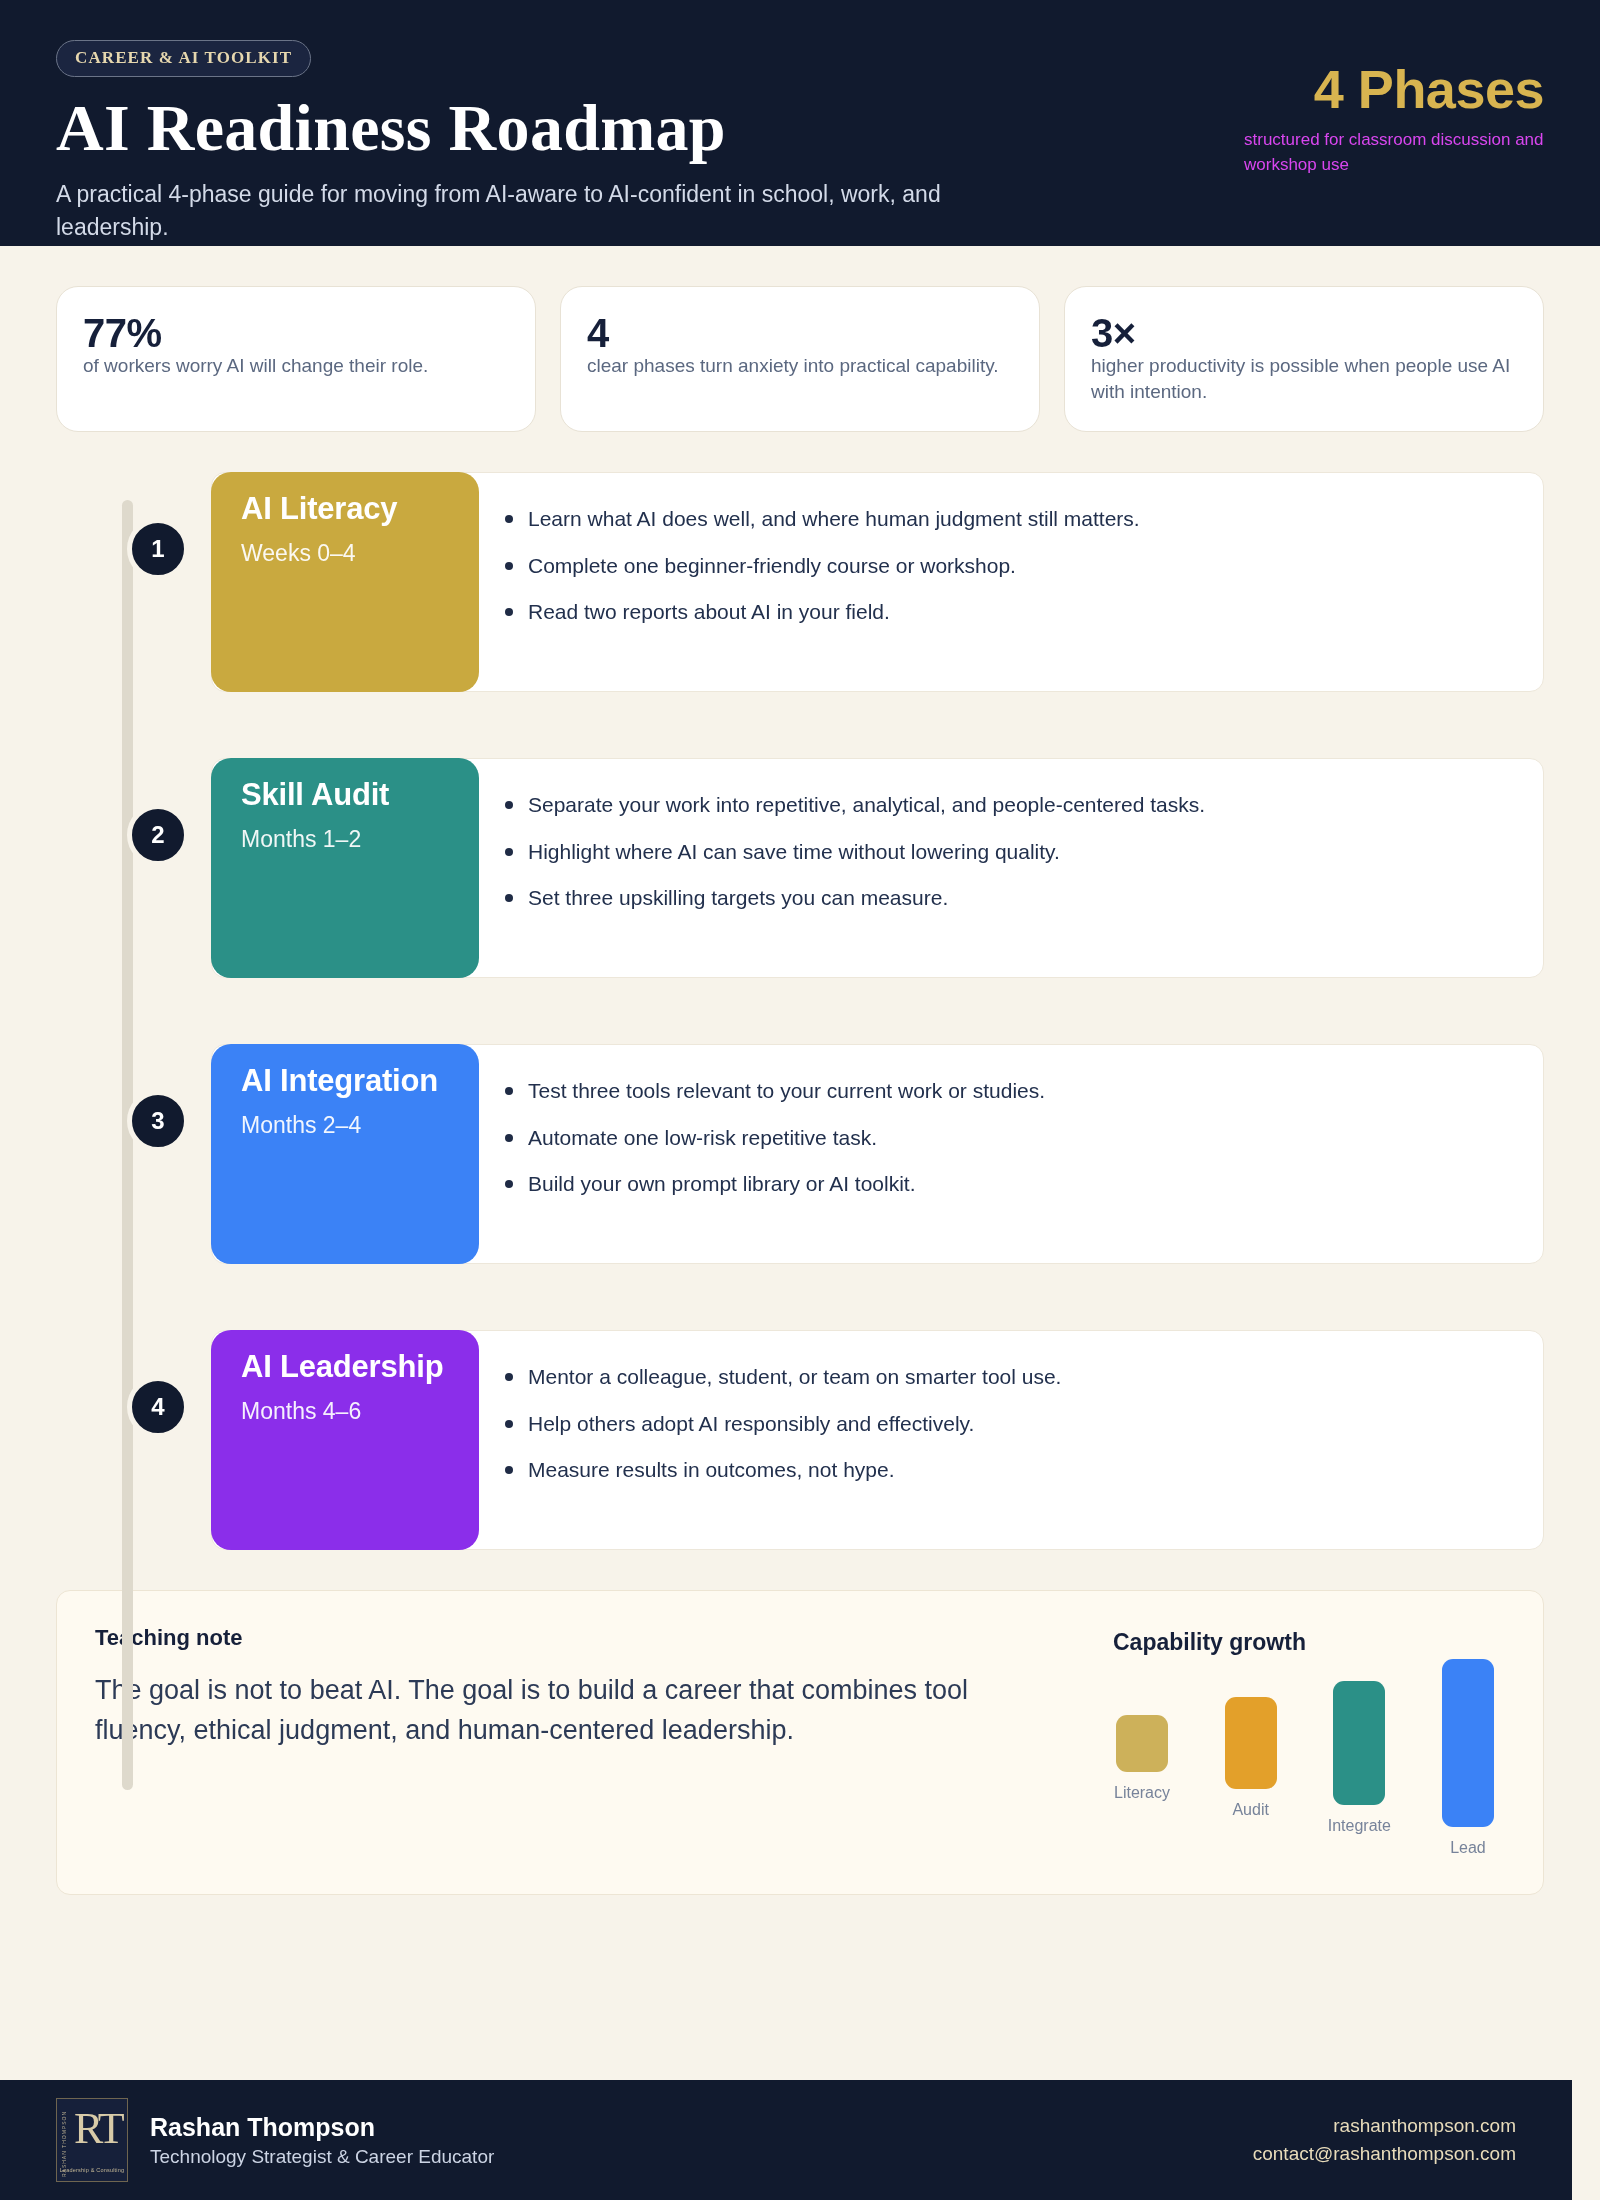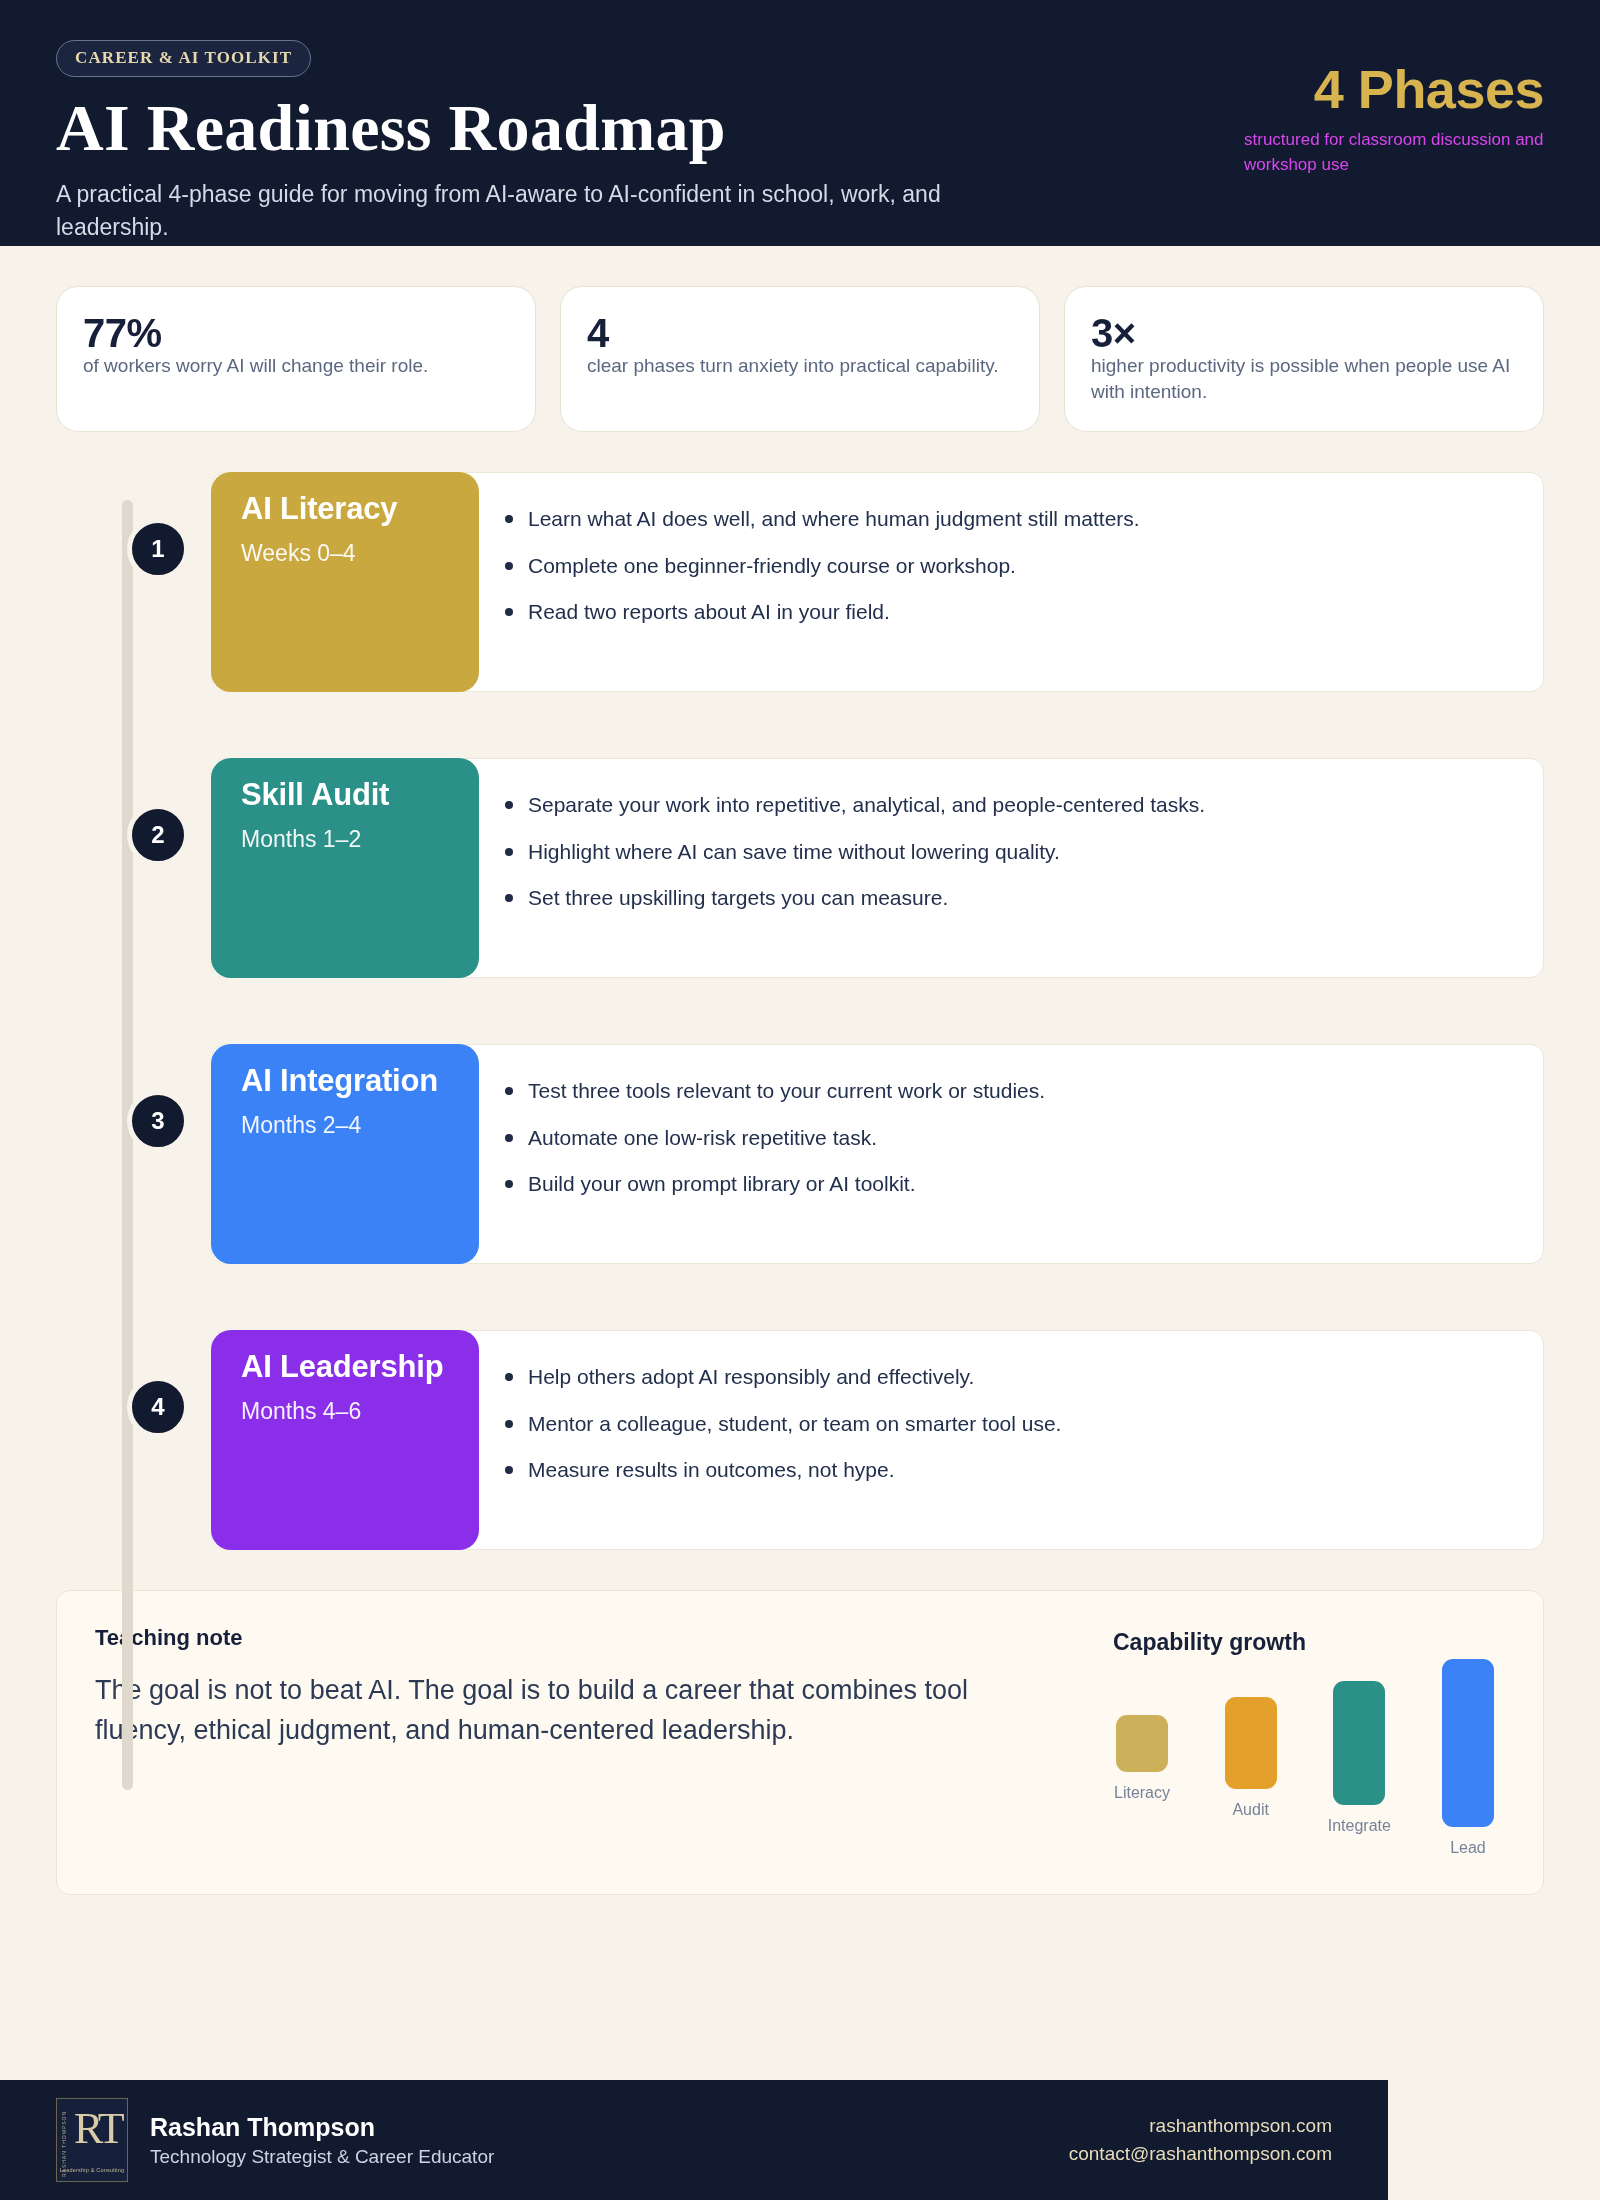--- a/index.html
+++ b/index.html
@@ -439,8 +439,8 @@
           <div class="phase-period">Months 4–6</div>
         </div>
         <ul class="bullets">
+          <li>Mentor a colleague, student, or team on smarter tool use.</li>
           <li>Help others adopt AI responsibly and effectively.</li>
-          <li>Mentor a colleague, student, or team on smarter tool use.</li>
           <li>Measure results in outcomes, not hype.</li>
         </ul>
       </div>

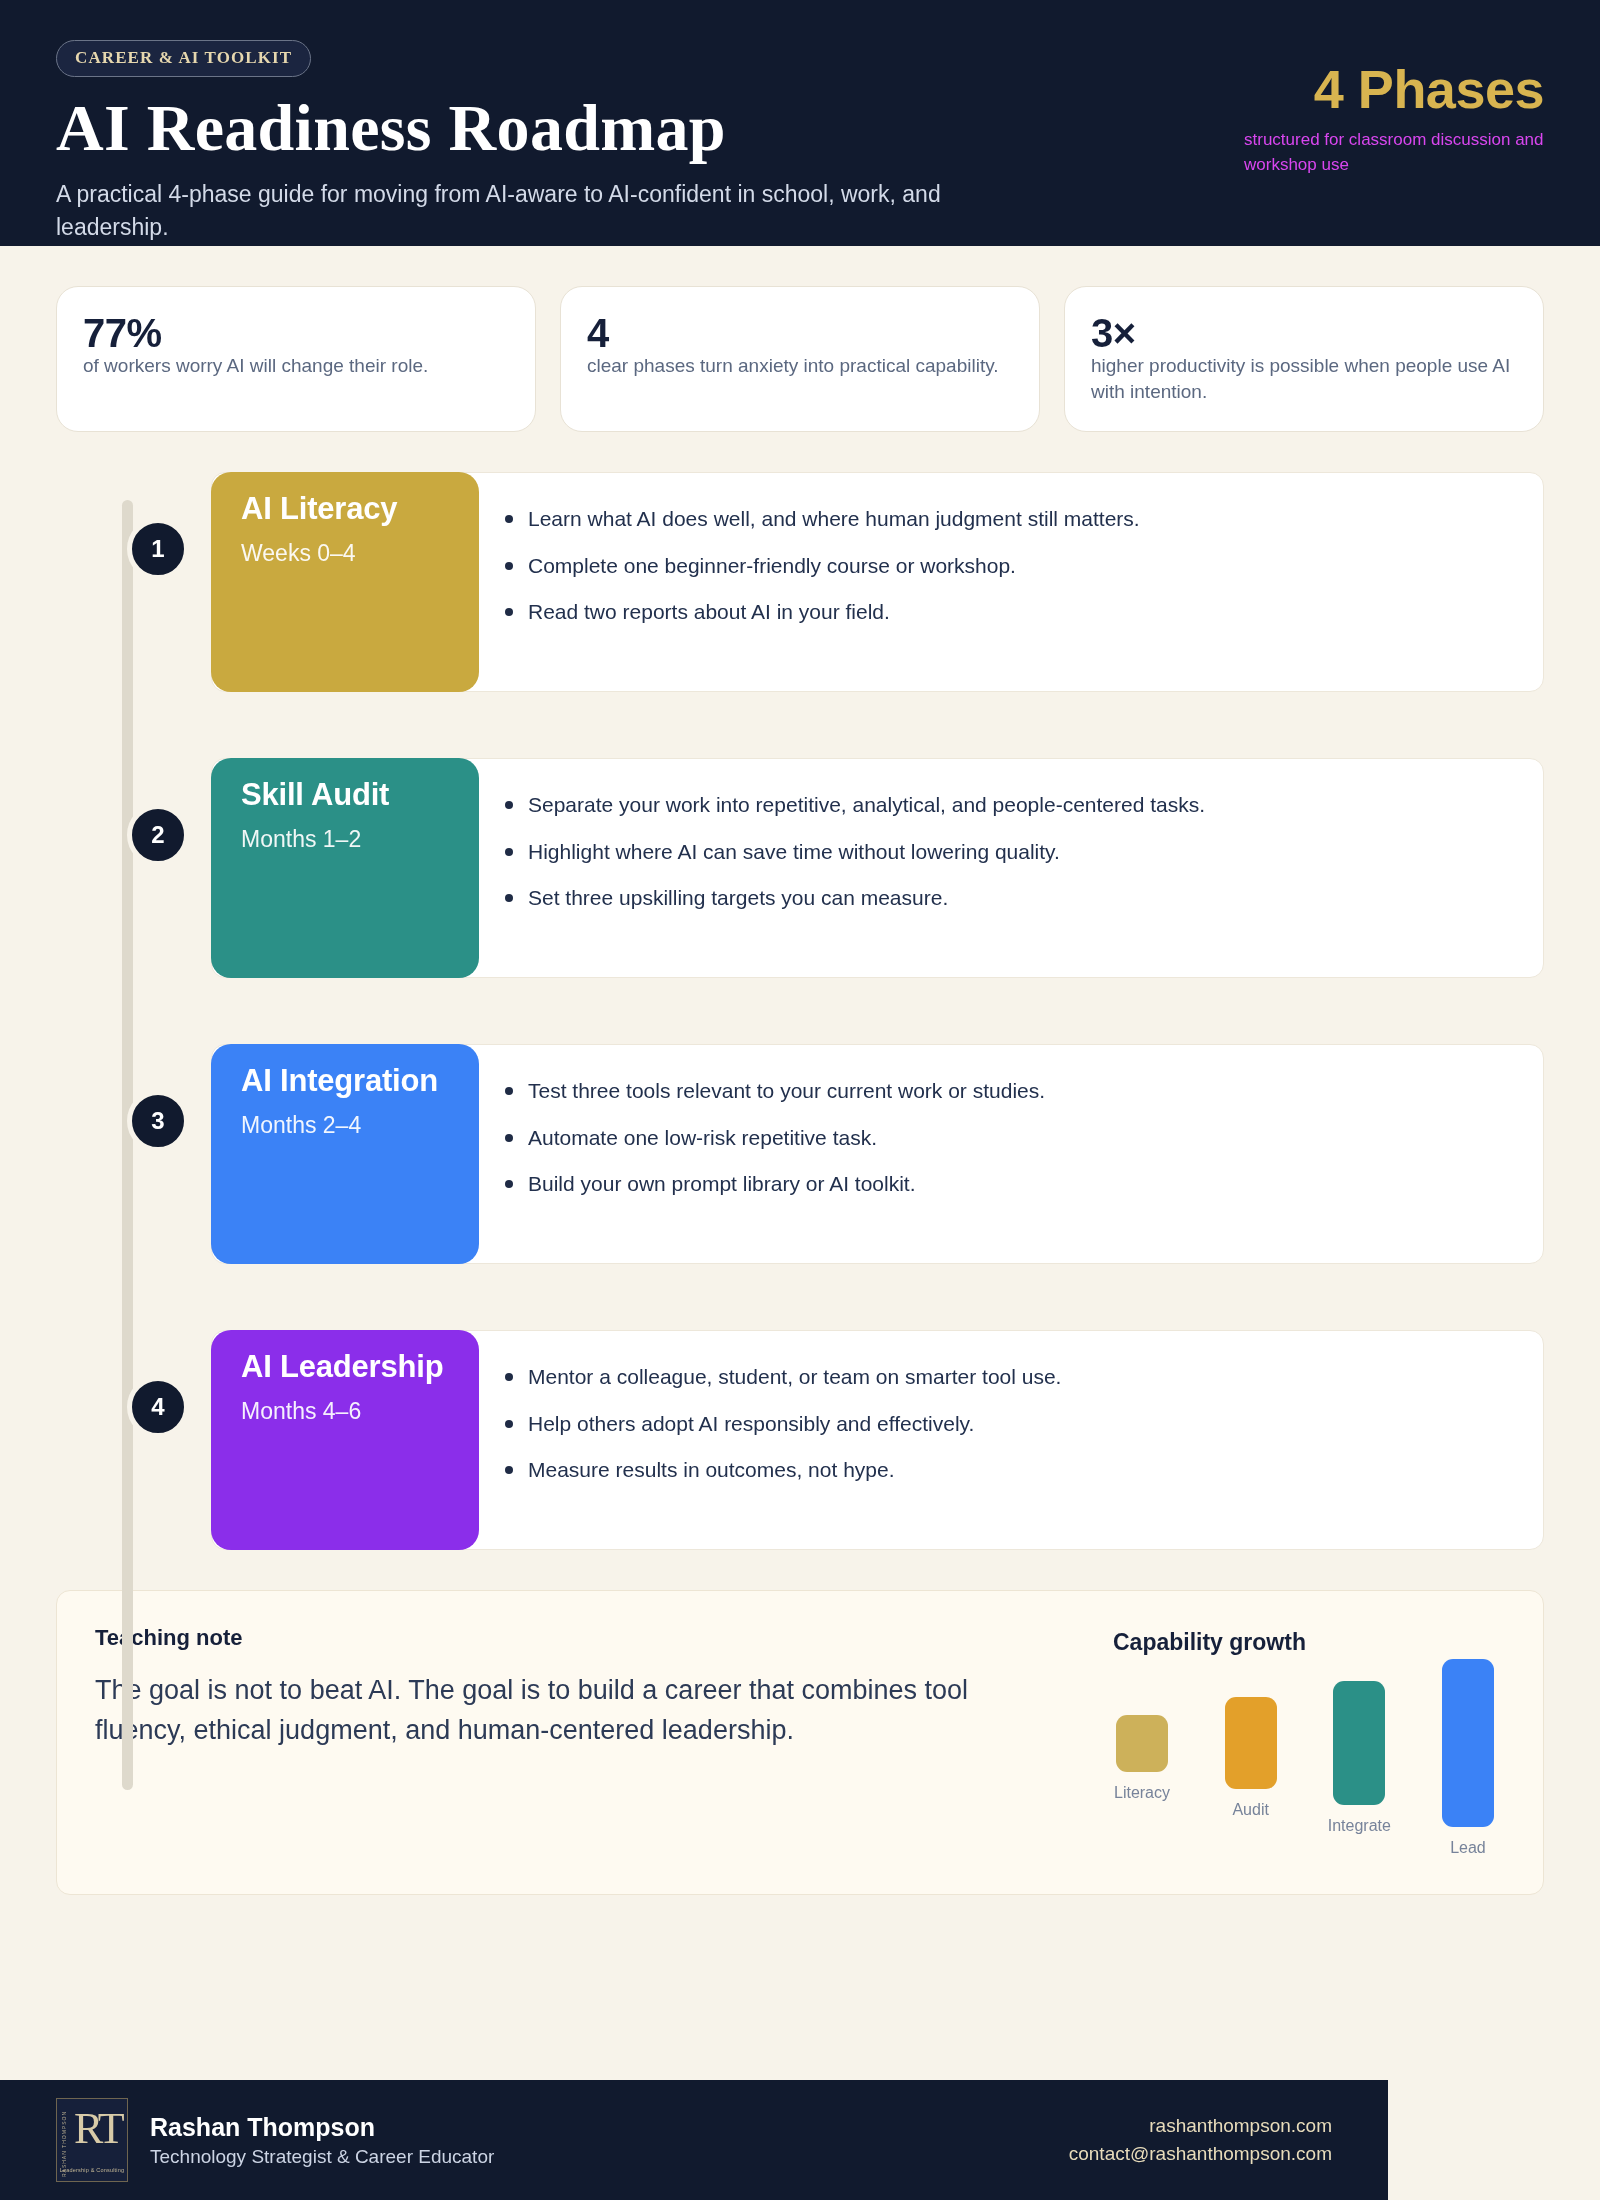--- a/index.html
+++ b/index.html
@@ -281,7 +281,7 @@
     position: absolute;
     left: 0;
     bottom: 0;
-    width: 1388px;
+    width: 1572px;
     height: 120px;
     background: #111A2E;
     display: flex;

